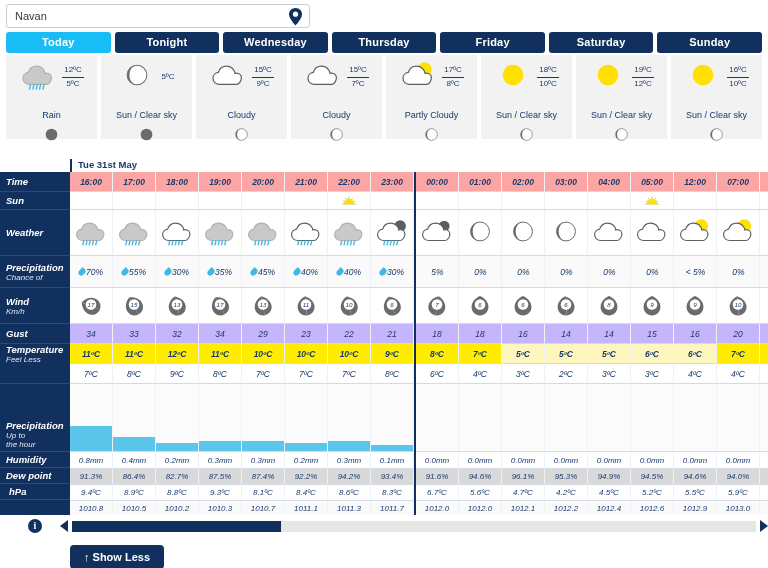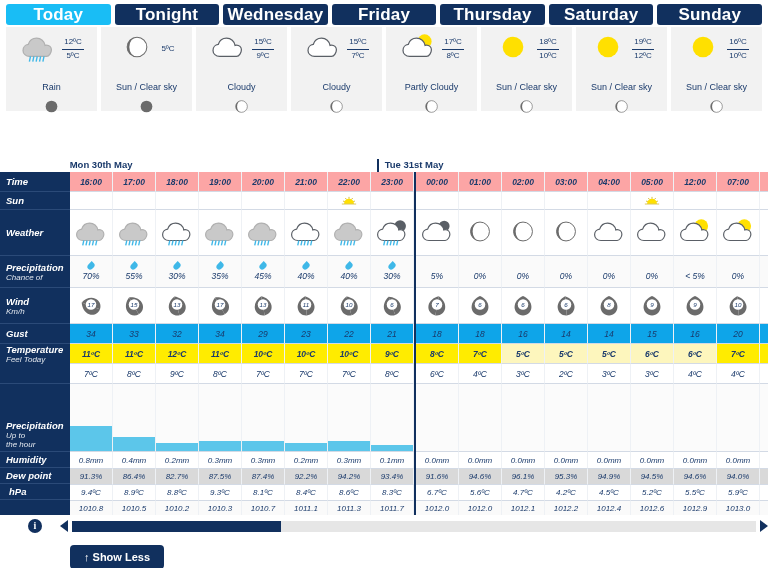--- a/index.html
+++ b/index.html
@@ -110,6 +110,17 @@
 
 <div class="app">
 
+  <div class="searchwrap">
+    <div class="searchbox">
+      <input value="Navan" placeholder="Enter a location" style="">
+      <span class="pin">
+        <svg width="15" height="18" viewBox="0 0 15 18">
+          <path d="M7.5 0C3.8 0 1 2.8 1 6.3c0 4.7 6.5 11.2 6.5 11.2S14 11 14 6.3C14 2.8 11.2 0 7.5 0z" fill="#11305e"></path>
+          <circle cx="7.5" cy="6.2" r="2.6" fill="#ffffff"></circle>
+        </svg>
+      </span>
+    </div>
+  </div>
 
   <div class="tabs">
       <div class="tab active">Today</div>

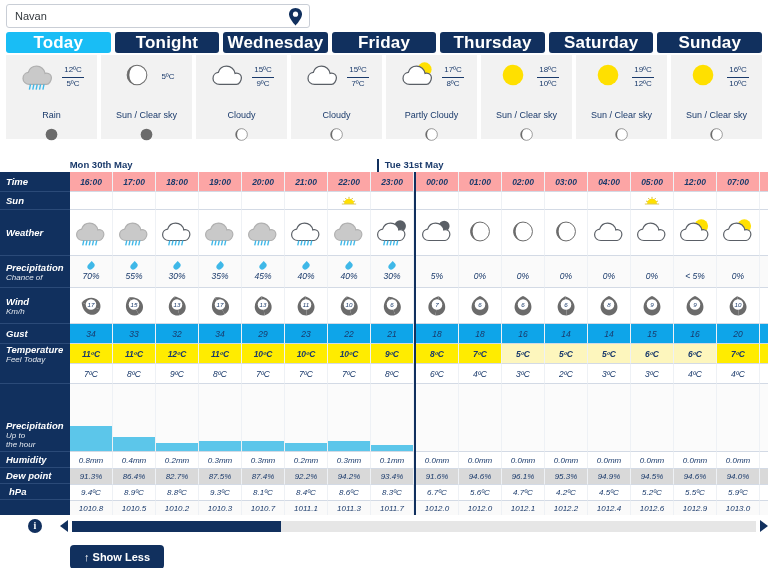--- a/index.html
+++ b/index.html
@@ -29,7 +29,7 @@
   .tabs { display: flex; gap: 4px; padding: 4px 6px 0 6px; }
   .tab {
     flex: 1 1 0; height: 21px; border-radius: 3px; background: #11305e;
-    color: #fff; font-size: 17px; font-weight: bold; text-align: center;
+    color: #fff; font-size: 11px; font-weight: bold; text-align: center;
     line-height: 21px; letter-spacing: .2px;
   }
   .tab.active { background: #19bdf5; color: #fff; }

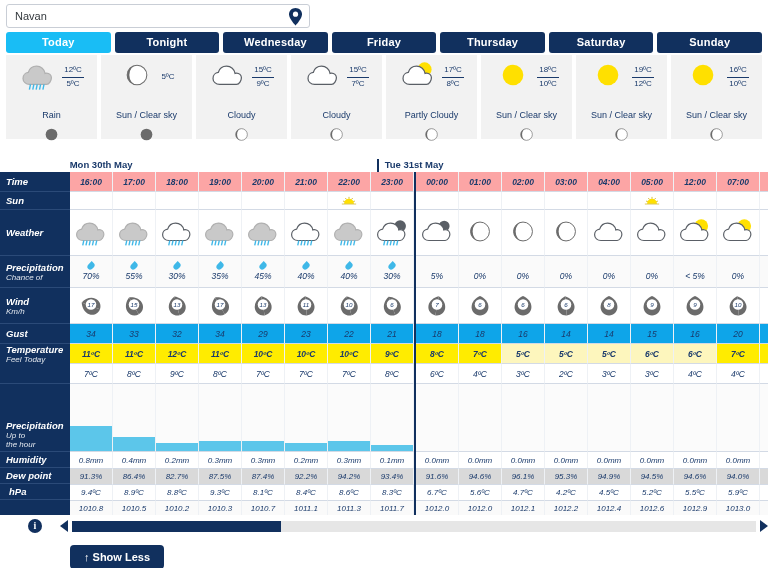--- a/index.html
+++ b/index.html
@@ -126,8 +126,8 @@
       <div class="tab active">Today</div>
       <div class="tab">Tonight</div>
       <div class="tab">Wednesday</div>
+      <div class="tab">Thursday</div>
       <div class="tab">Friday</div>
-      <div class="tab">Thursday</div>
       <div class="tab">Saturday</div>
       <div class="tab">Sunday</div>
     </div>

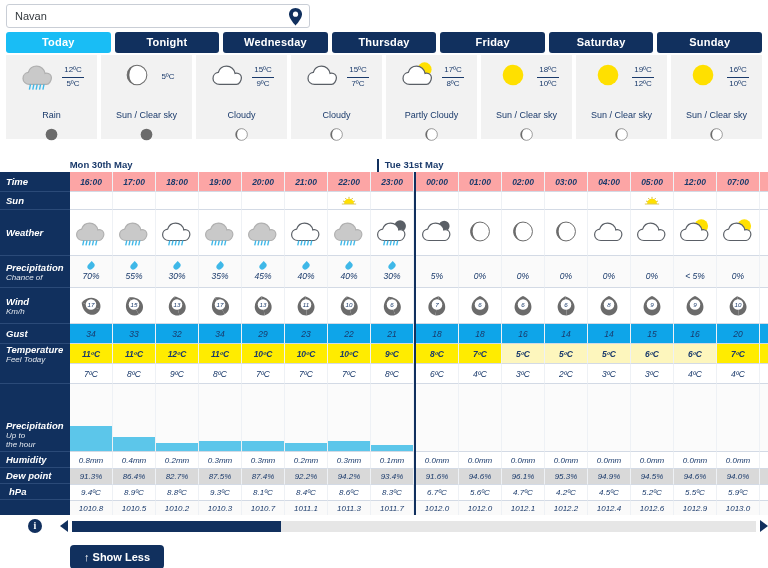--- a/index.html
+++ b/index.html
@@ -271,9 +271,6 @@
     <div class="dayhead">
       <div class="lbl"></div>
       <div class="cols" id="dateheads">
-          <div class="daygroup" style="width: 344px;">
-            <div class="dname">Mon 30th May</div>
-          </div>
           <div class="daygroup d2" style="width: 430px;">
             <div class="dname">Tue 31st May</div>
           </div>

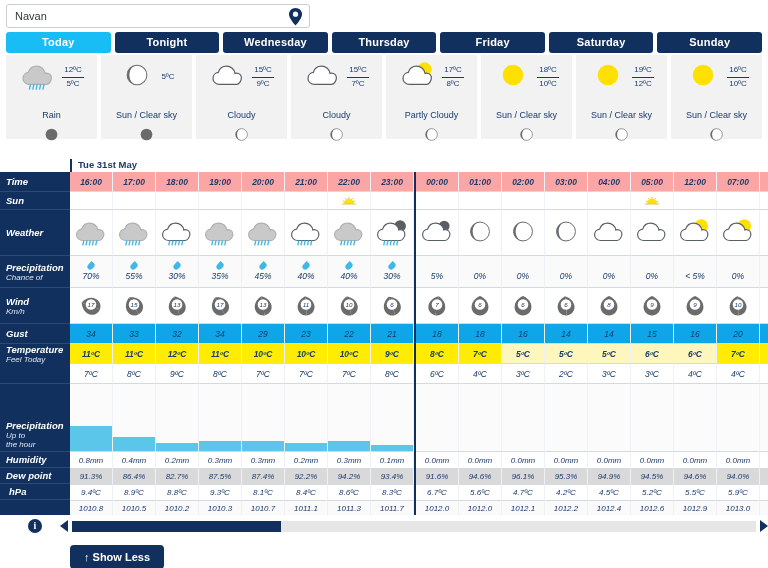--- a/index.html
+++ b/index.html
@@ -72,7 +72,7 @@
   .r-time   { height: 20px; background: #fca5a5; font-weight: bold; font-size: 8.5px; }
   .r-sun    { height: 18px; }
   .r-weather{ height: 46px; }
-  .r-precip { height: 32px; flex-direction: column; gap: 1px; background: #fafafa; }
+  .r-precip { height: 32px; flex-direction: row; gap: 1px; background: #fafafa; }
   .r-wind   { height: 36px; }
   .r-gust   { height: 20px; background: #0ea5e9; }
   .r-temp   { height: 20px; font-weight: bold; background: #ffec00; }

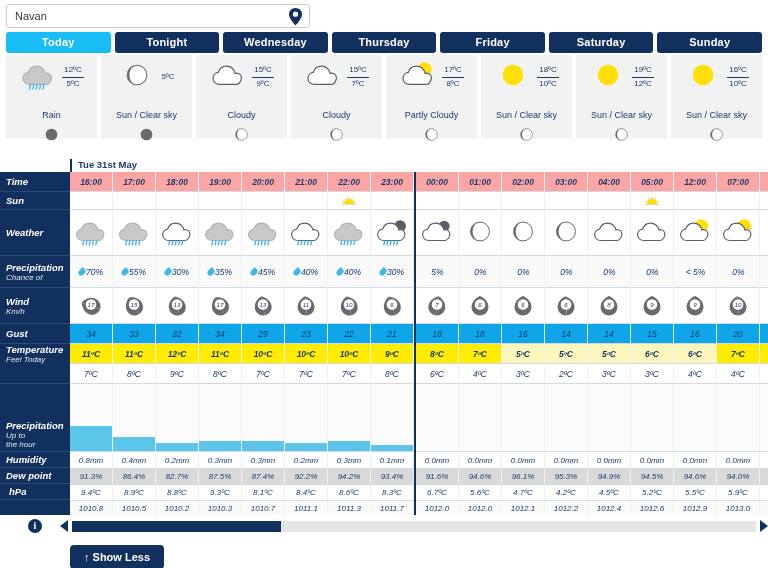--- a/index.html
+++ b/index.html
@@ -74,7 +74,7 @@
   .r-weather{ height: 46px; }
   .r-precip { height: 32px; flex-direction: row; gap: 1px; background: #fafafa; }
   .r-wind   { height: 36px; }
-  .r-gust   { height: 20px; background: #0ea5e9; }
+  .r-gust   { height: 20px; background: #c4b5fd; }
   .r-temp   { height: 20px; font-weight: bold; background: #ffec00; }
   .r-feel   { height: 20px; }
   .r-bars   { height: 68px; align-items: flex-end; justify-content: stretch; padding: 0; background:#fbfbfb; }

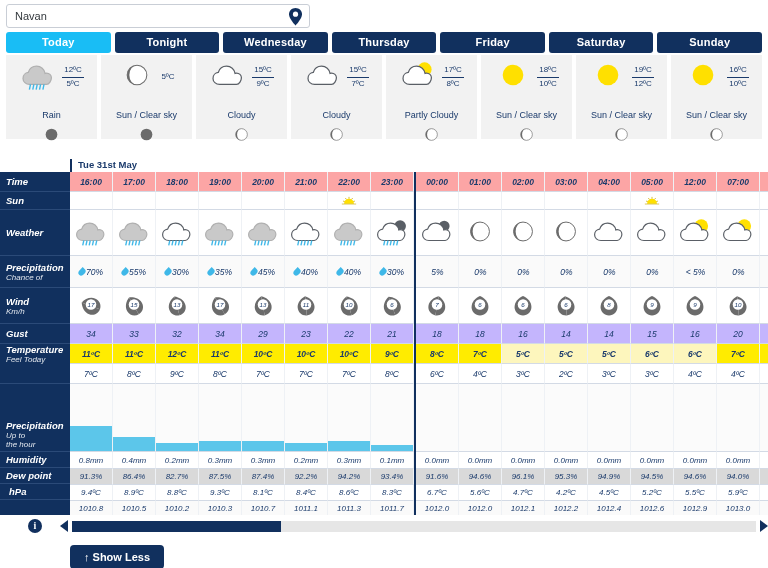--- a/index.html
+++ b/index.html
@@ -300,7 +300,7 @@
           </div>
           <div class="rl" style="height: 40px; justify-content: flex-start;">
             <b>Temperature</b>
-            <span>Feel Today</span>
+            <span>Feel Less</span>
           </div>
           <div class="rl" style="height: 68px; justify-content: flex-end; padding-bottom: 2px;">
             <b>Precipitation</b>

